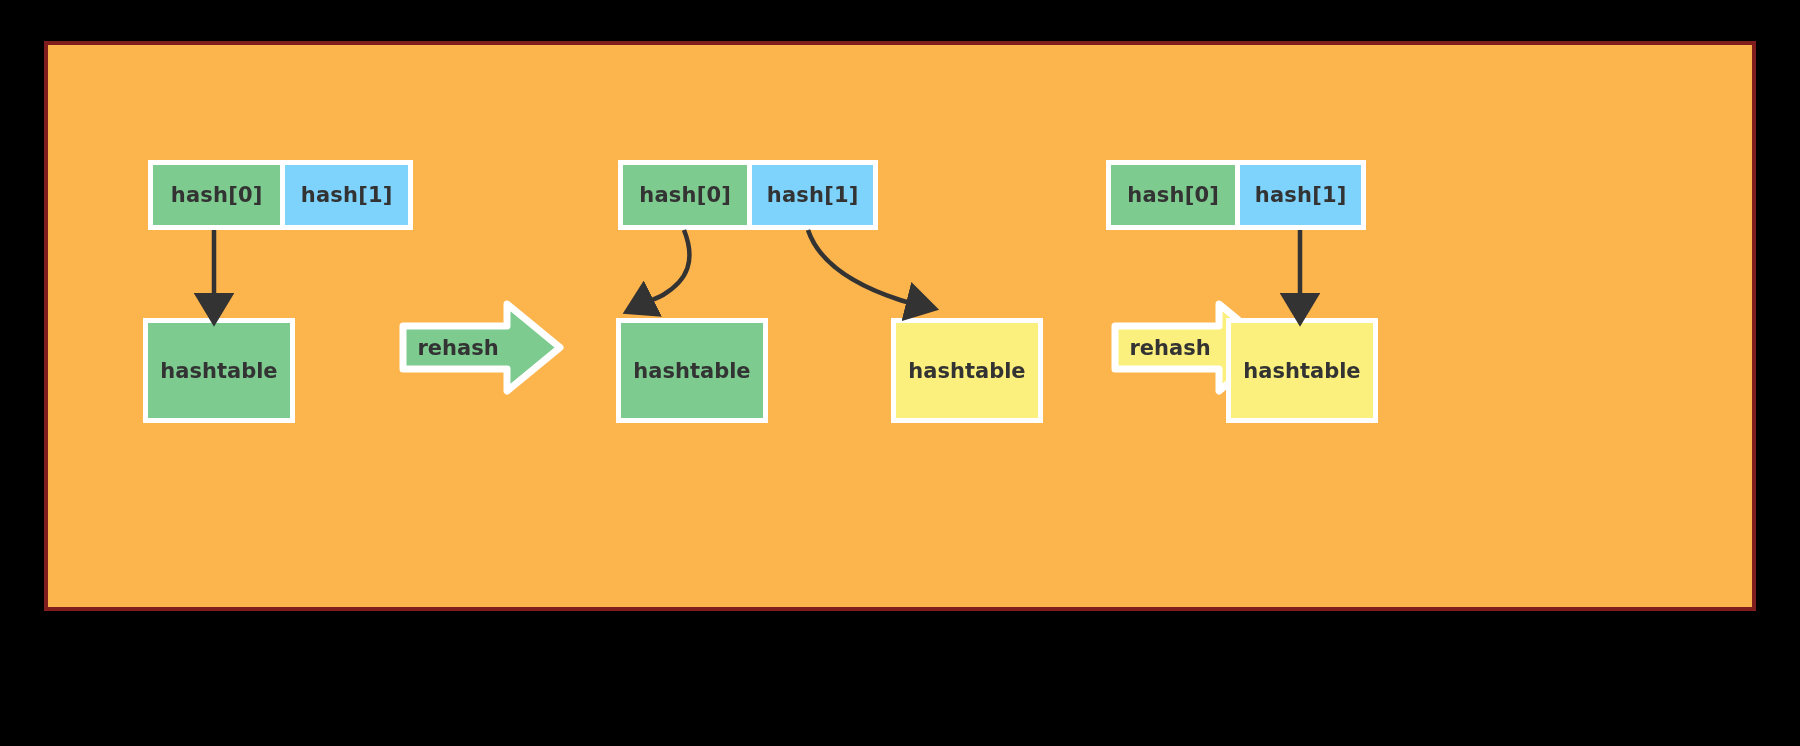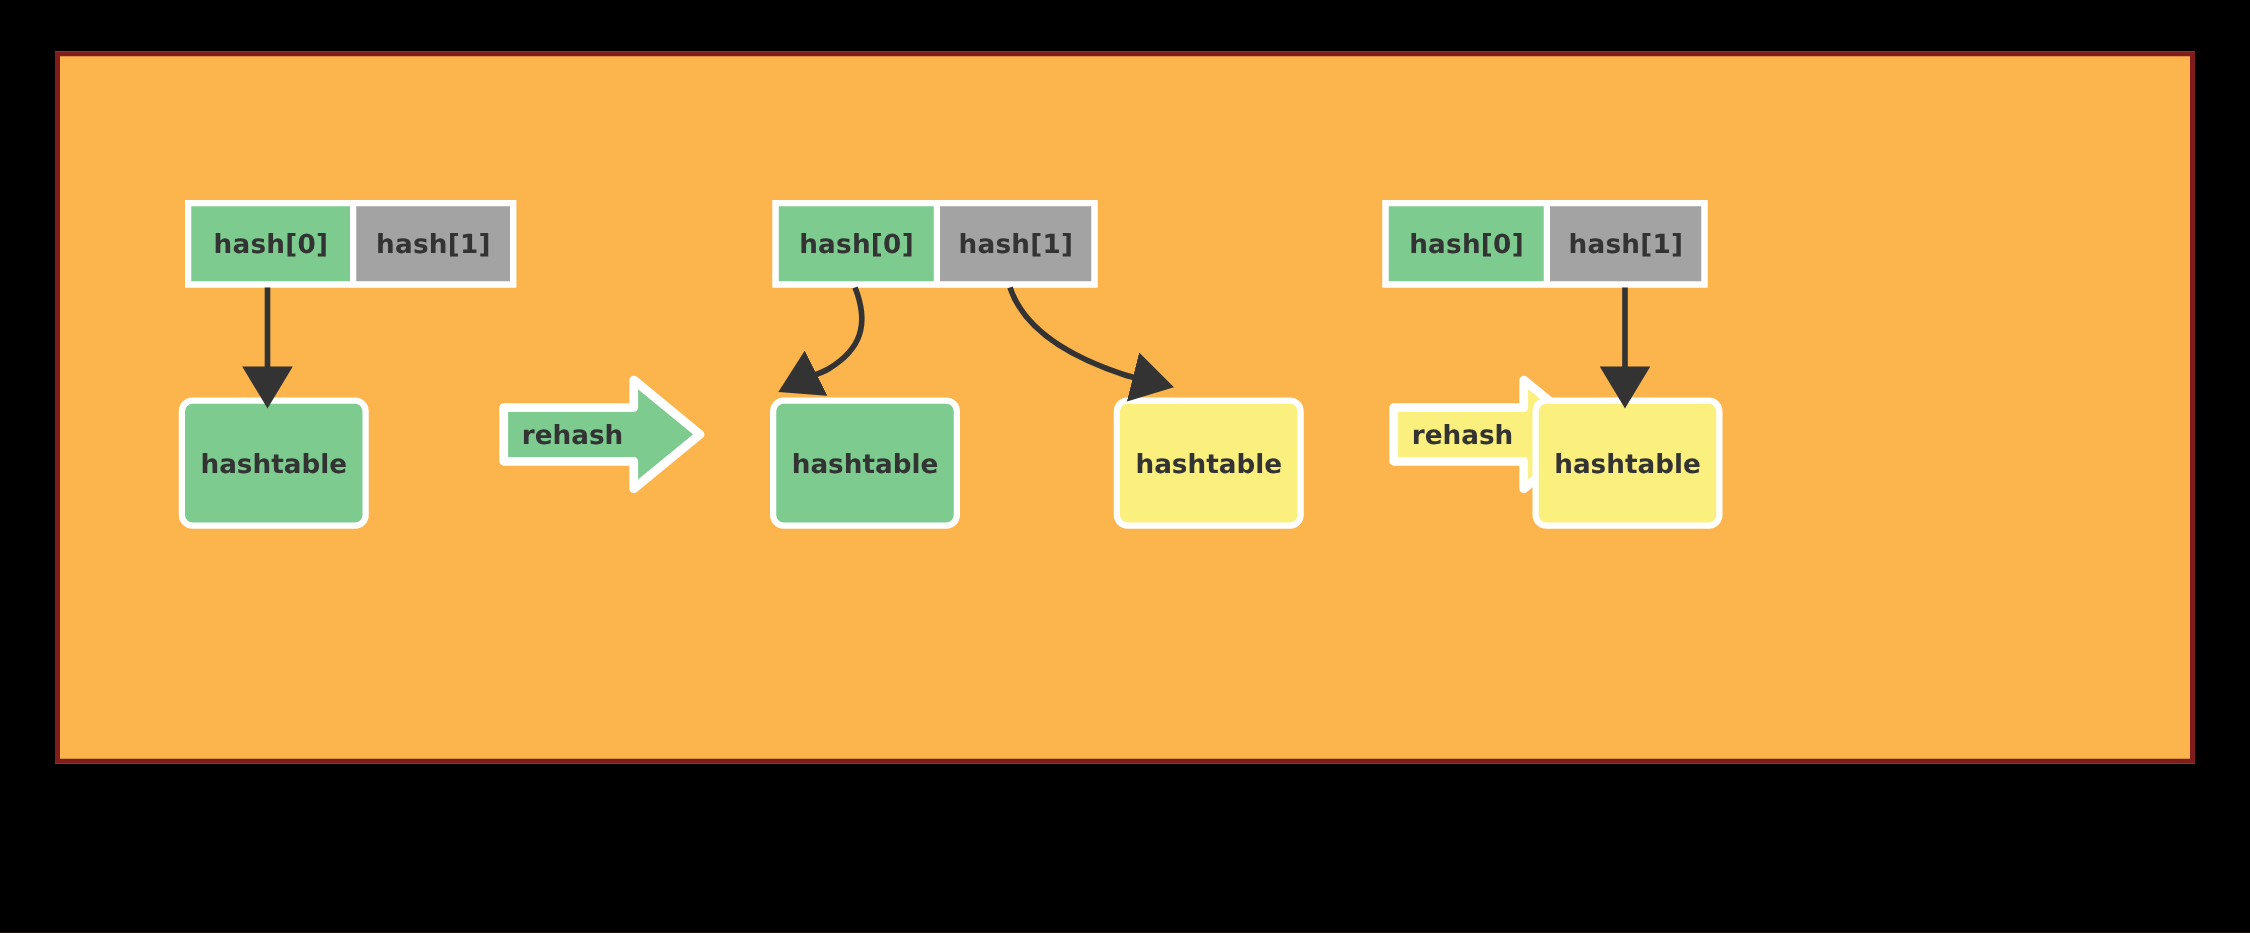--- a/index.html
+++ b/index.html
@@ -53,7 +53,7 @@
     box-sizing: border-box;
   }
   .hash-cell.green { background: #7DCB8F; }
-  .hash-cell.yellow { background: #a3a3a3; }
+  .hash-cell.yellow { background: #7dd3fc; }
 
   
   .hashtable-box {

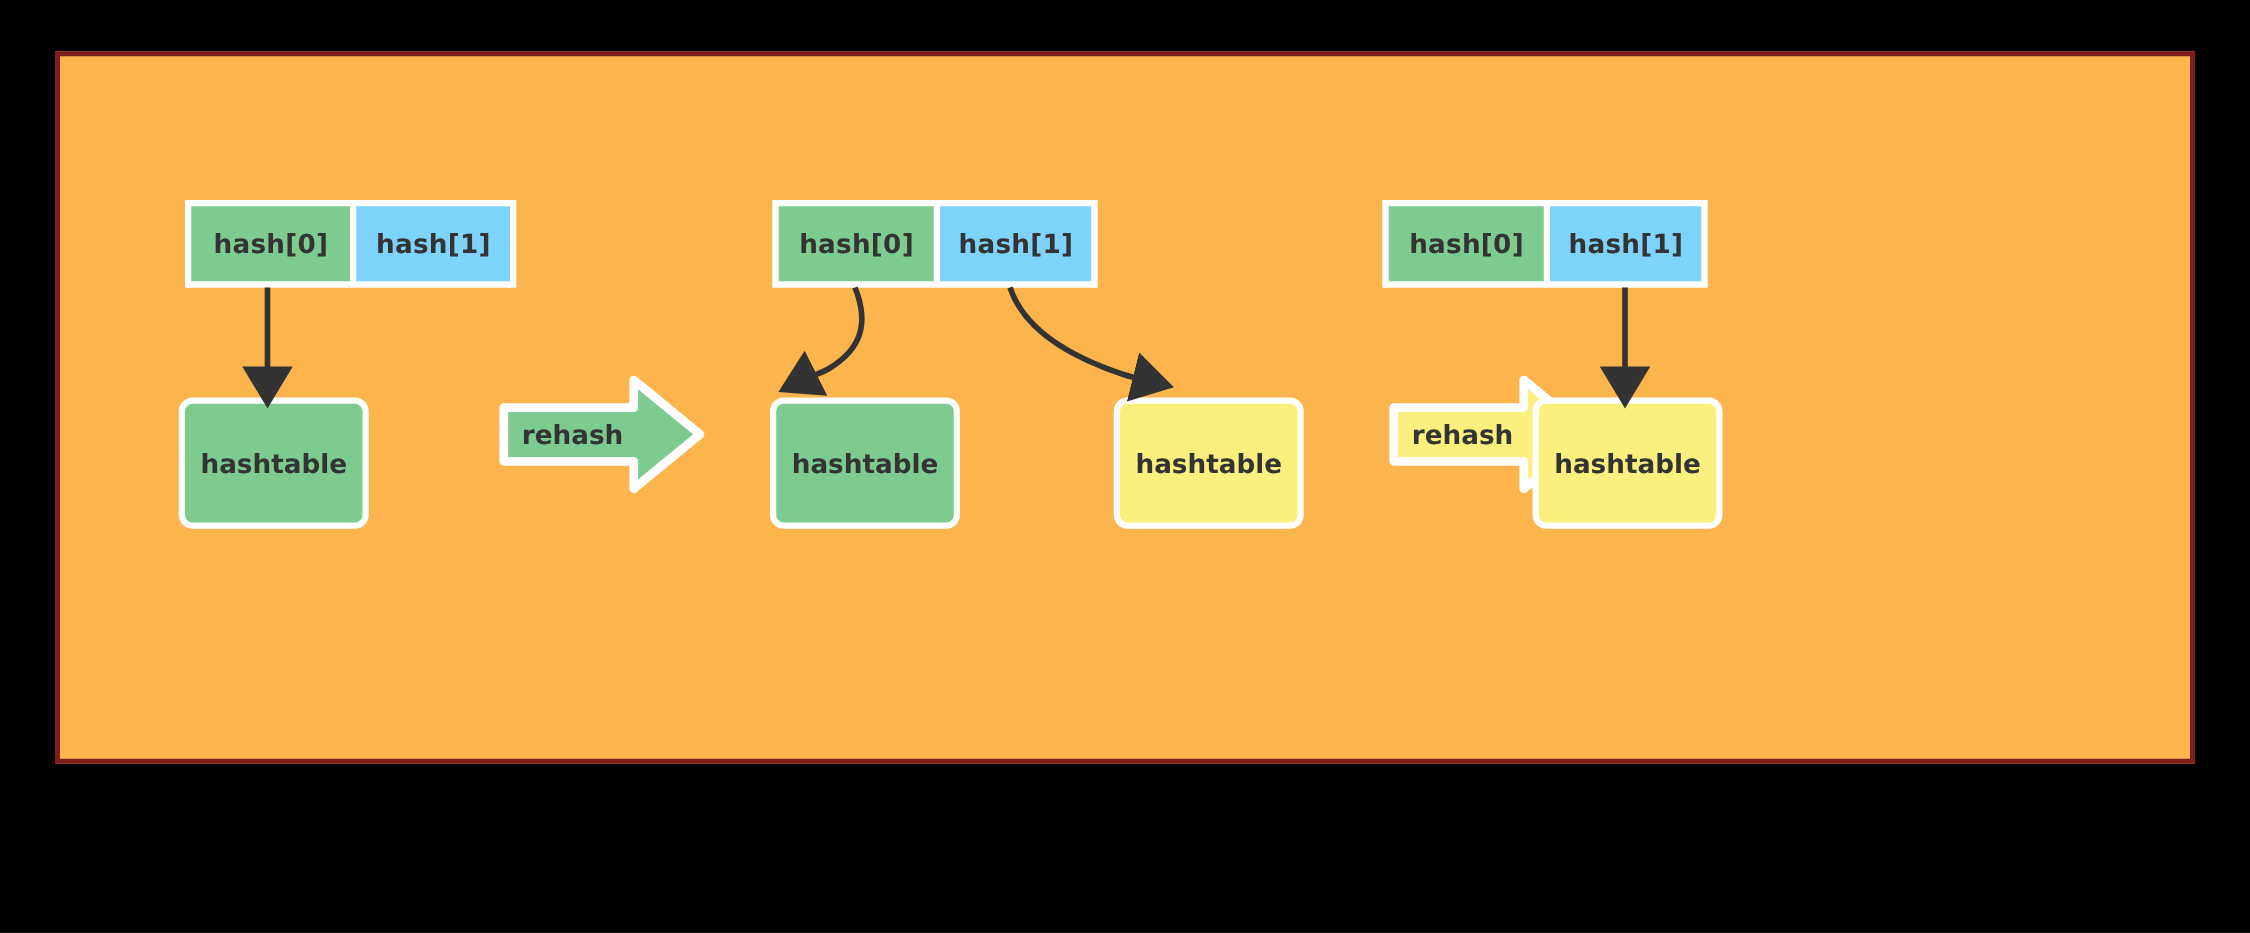--- a/index.html
+++ b/index.html
@@ -60,7 +60,7 @@
     position: absolute;
     width: 152px;
     height: 105px;
-    border-radius: 11px;
+    border-radius: 0;
     border: 5px solid #FFFFFF;
     box-sizing: border-box;
     display: flex;

